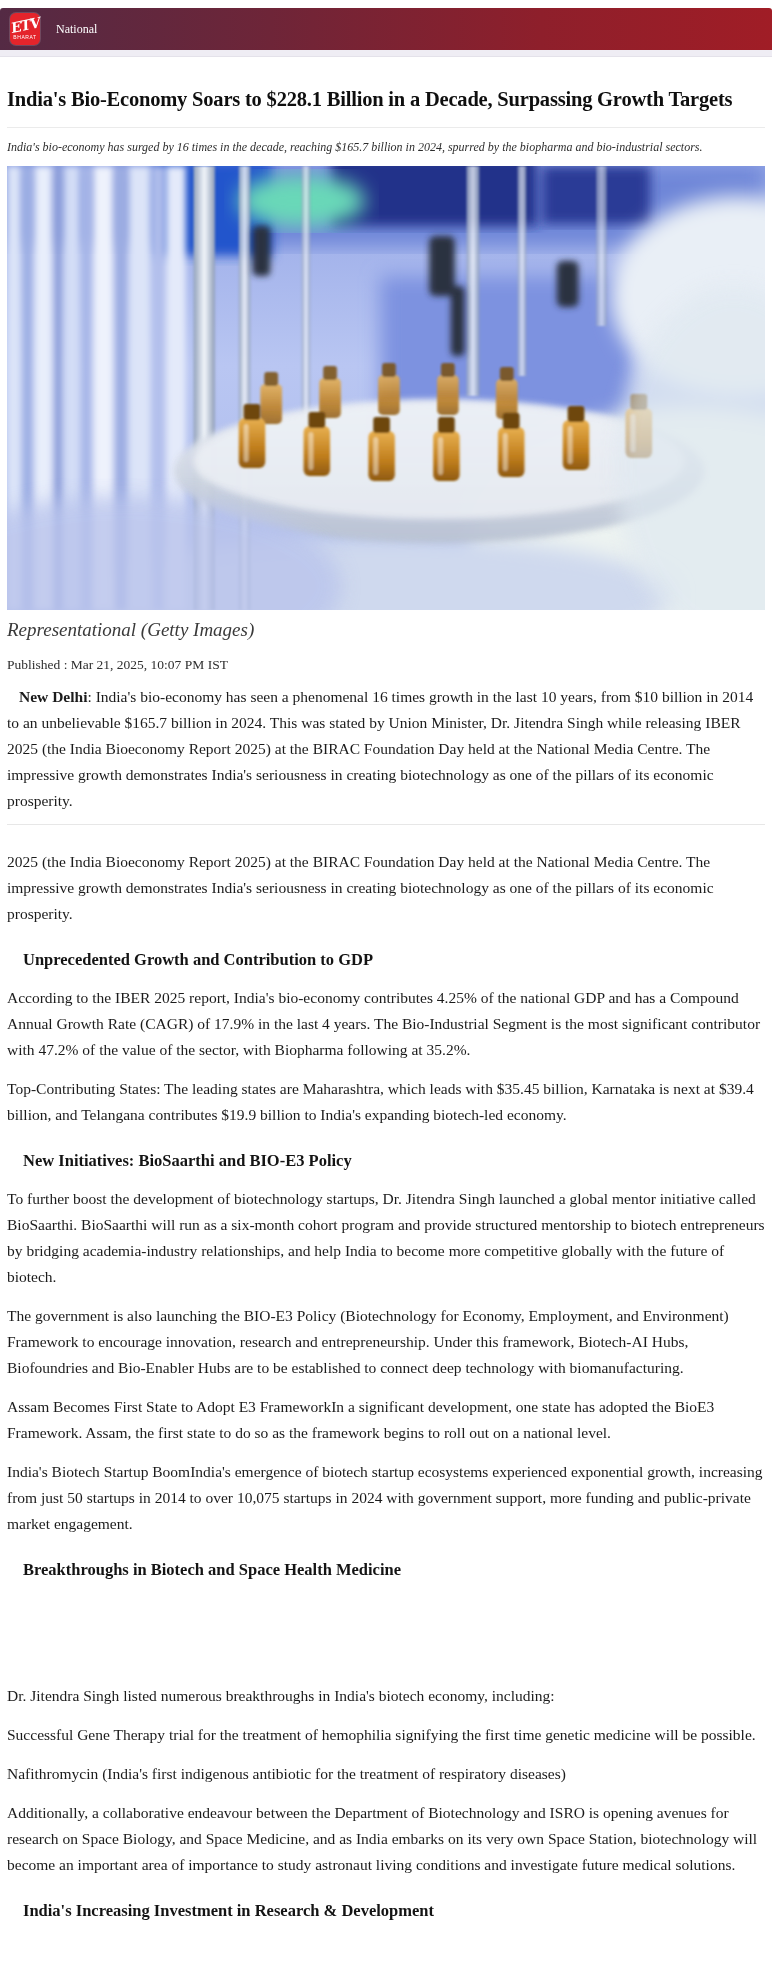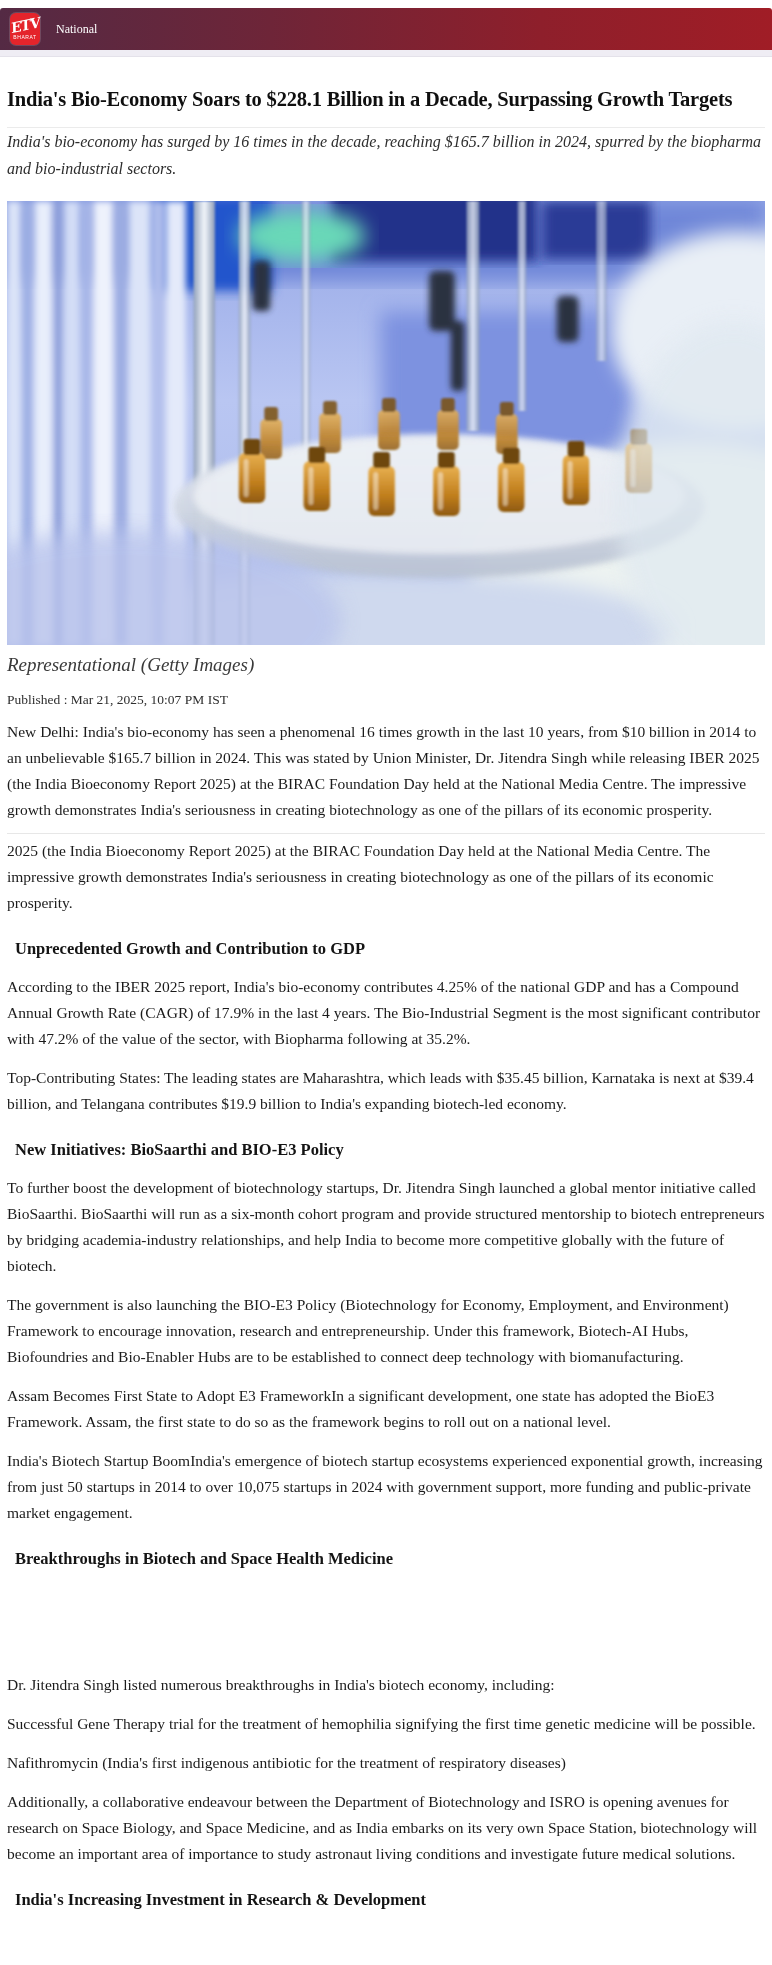--- a/index.html
+++ b/index.html
@@ -38,8 +38,8 @@
     margin: 30px 0 14px;
   }
   .article-subtitle {
-    font-style: italic; font-size: 16px; line-height: 1.7; color: #2d2d2d;
-    border-top: 1px solid #ebebeb; margin: 0 0 19px;
+    font-style: italic; font-size: 12px; line-height: 1.7; color: #2d2d2d;
+    border-top: 1px solid #ebebeb; padding-top: 9px; margin: 0 0 9px;
   }
 
   .hero-wrap { width: 100%; height: 444px; overflow: hidden; background: #aebbe8; }

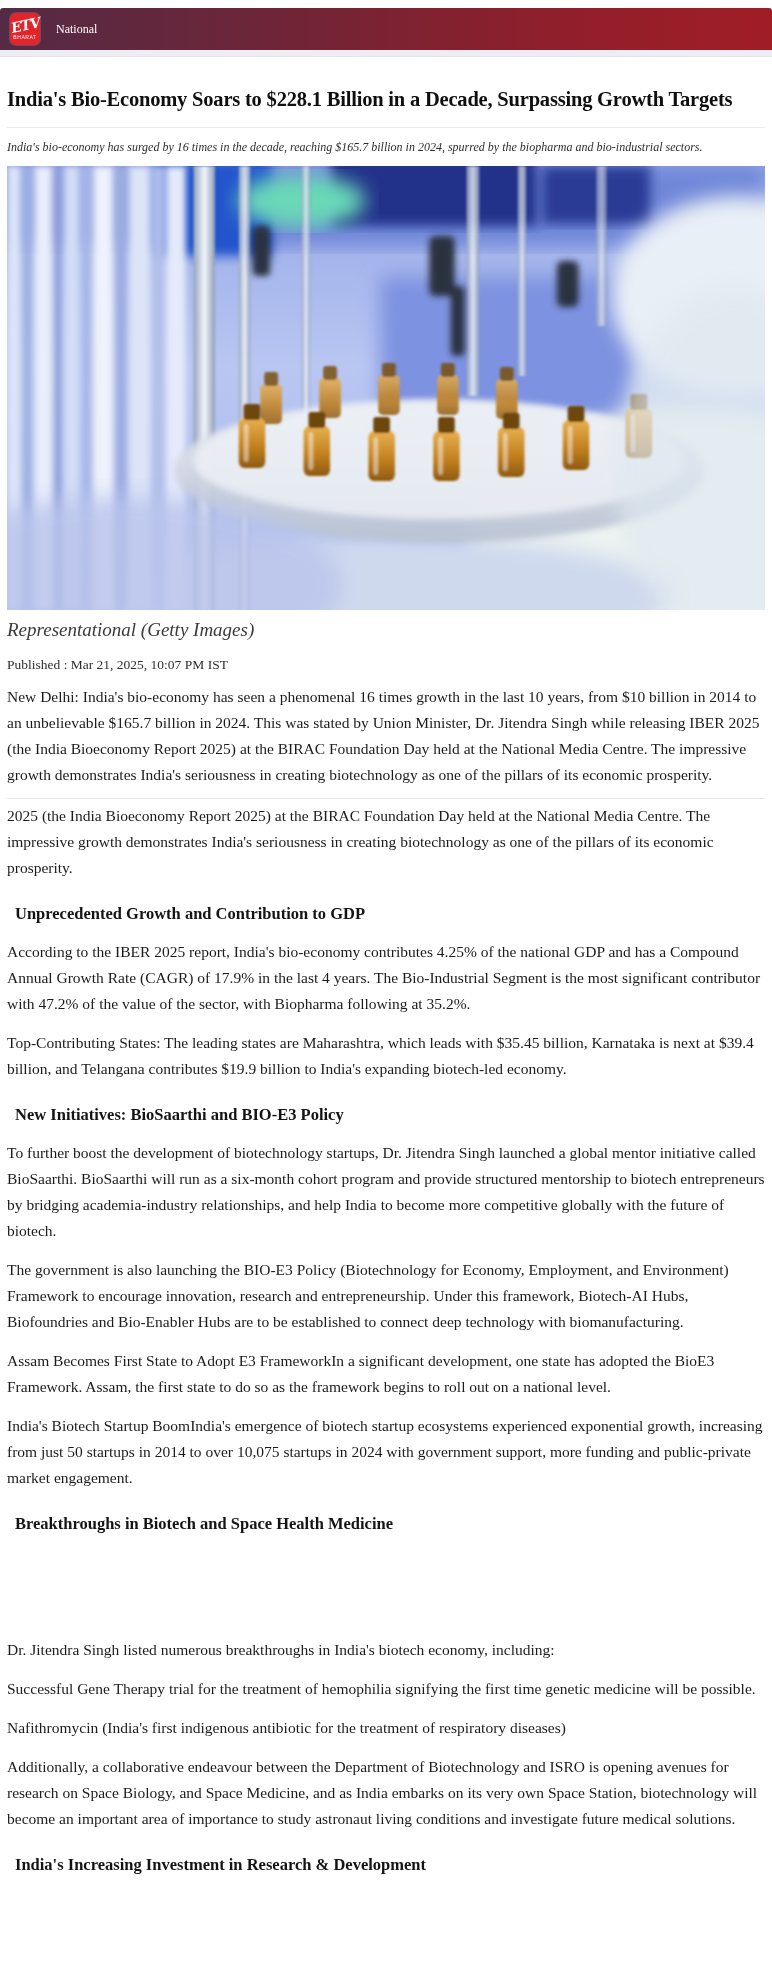--- a/index.html
+++ b/index.html
@@ -49,7 +49,7 @@
   .published-line { font-size: 13.5px; color: #2e2e2e; margin: 15px 0 11px; }
 
   .body-para { font-size: 15.5px; line-height: 26px; margin: 0 0 13px; color: #1b1b1b; }
-  .body-para strong { font-weight: normal; }
+  .body-para strong { font-weight: bold; margin-left: 12px; }
   .body-heading { font-size: 16.5px; line-height: 24px; font-weight: bold; margin: 21px 8px 13px; color: #141414; }
   .dup-para {
     border-top: 1px solid #e7e7e7;

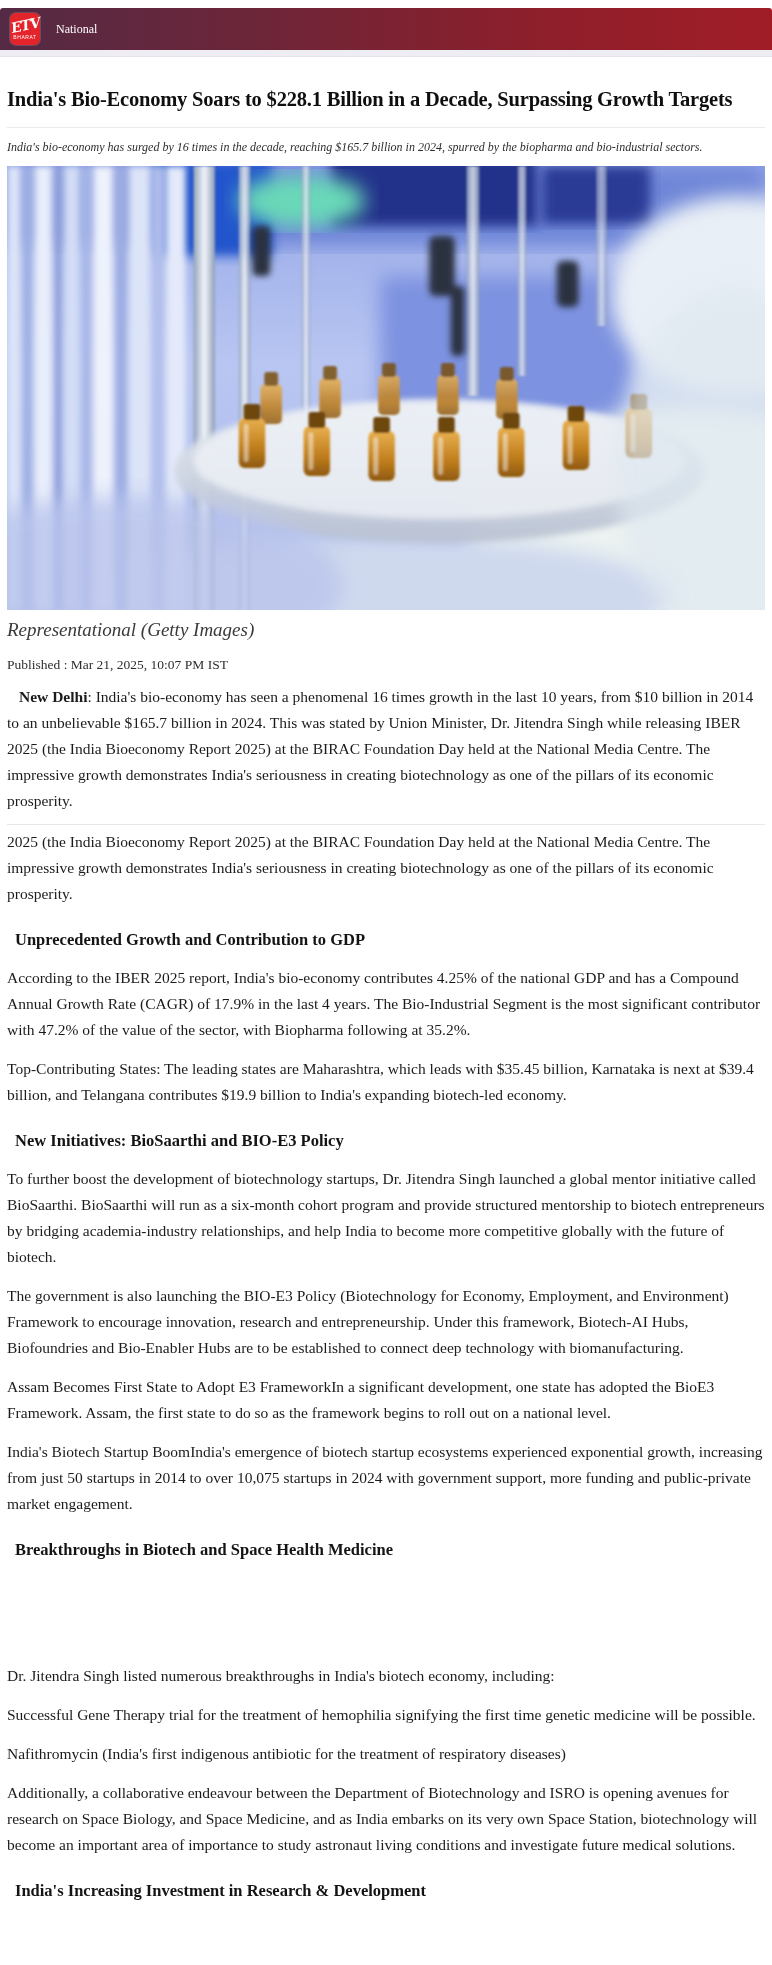--- a/index.html
+++ b/index.html
@@ -53,7 +53,7 @@
   .body-heading { font-size: 16.5px; line-height: 24px; font-weight: bold; margin: 21px 8px 13px; color: #141414; }
   .dup-para {
     border-top: 1px solid #e7e7e7;
-    padding-top: 4px;
+    padding-top: 24px;
     margin-top: -3px;
   }
   .ad-slot { height: 88px; }

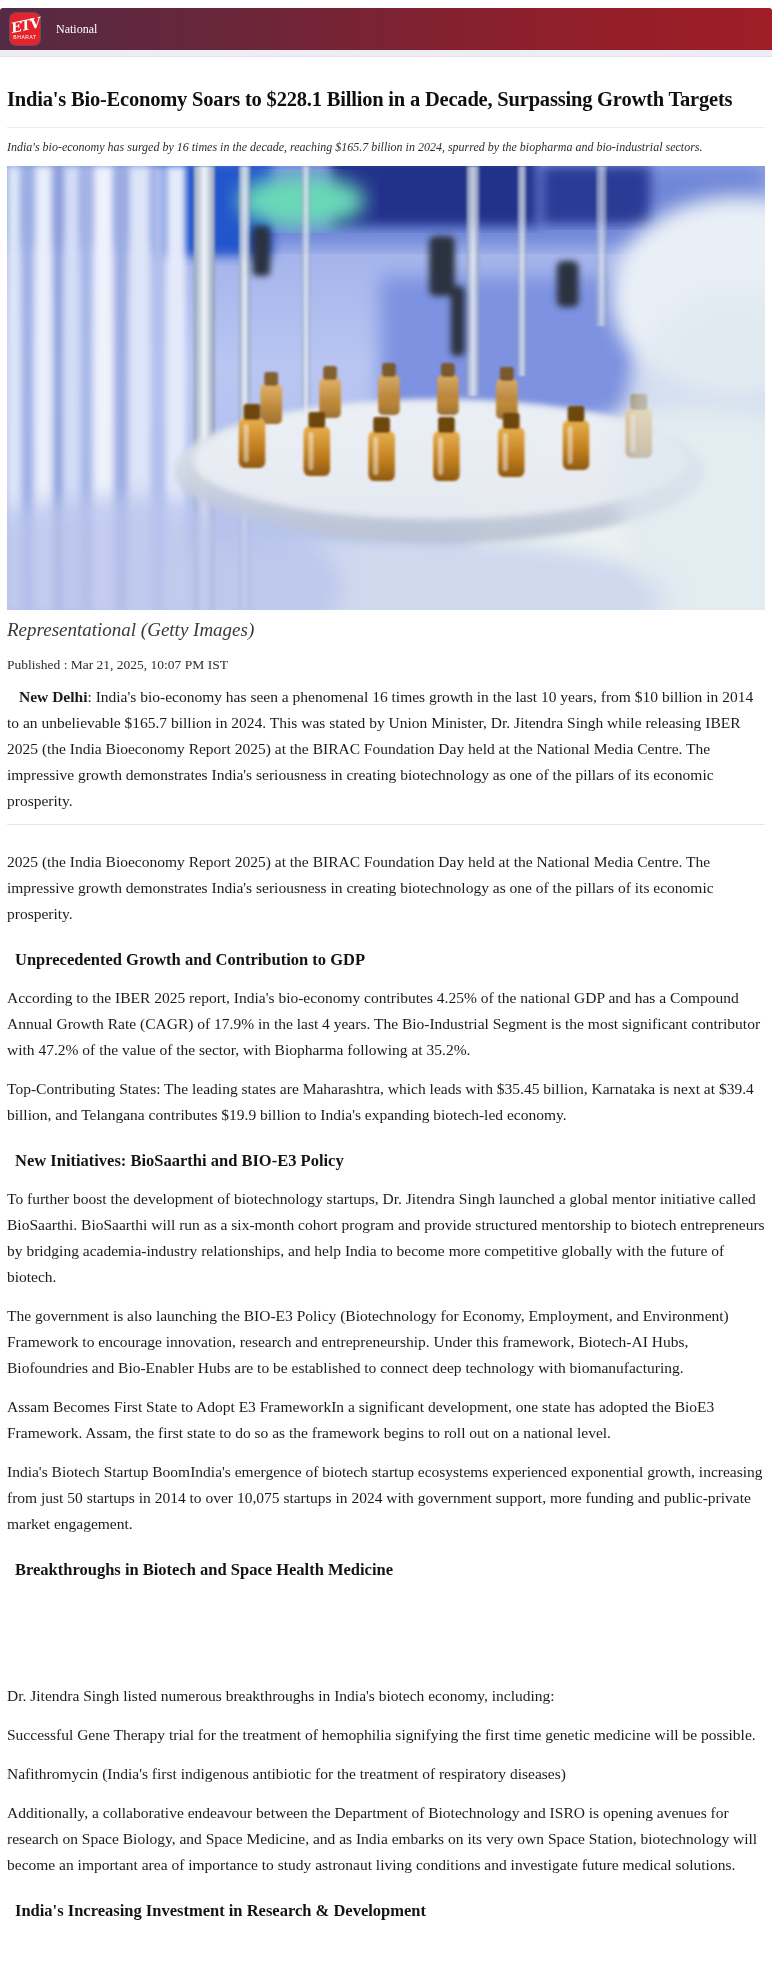--- a/index.html
+++ b/index.html
@@ -50,7 +50,7 @@
 
   .body-para { font-size: 15.5px; line-height: 26px; margin: 0 0 13px; color: #1b1b1b; }
   .body-para strong { font-weight: bold; margin-left: 12px; }
-  .body-heading { font-size: 16.5px; line-height: 24px; font-weight: bold; margin: 21px 8px 13px; color: #141414; }
+  .body-heading { font-size: 16.5px; line-height: 24px; font-weight: bold; margin: 21px 16px 13px; color: #141414; }
   .dup-para {
     border-top: 1px solid #e7e7e7;
     padding-top: 24px;

